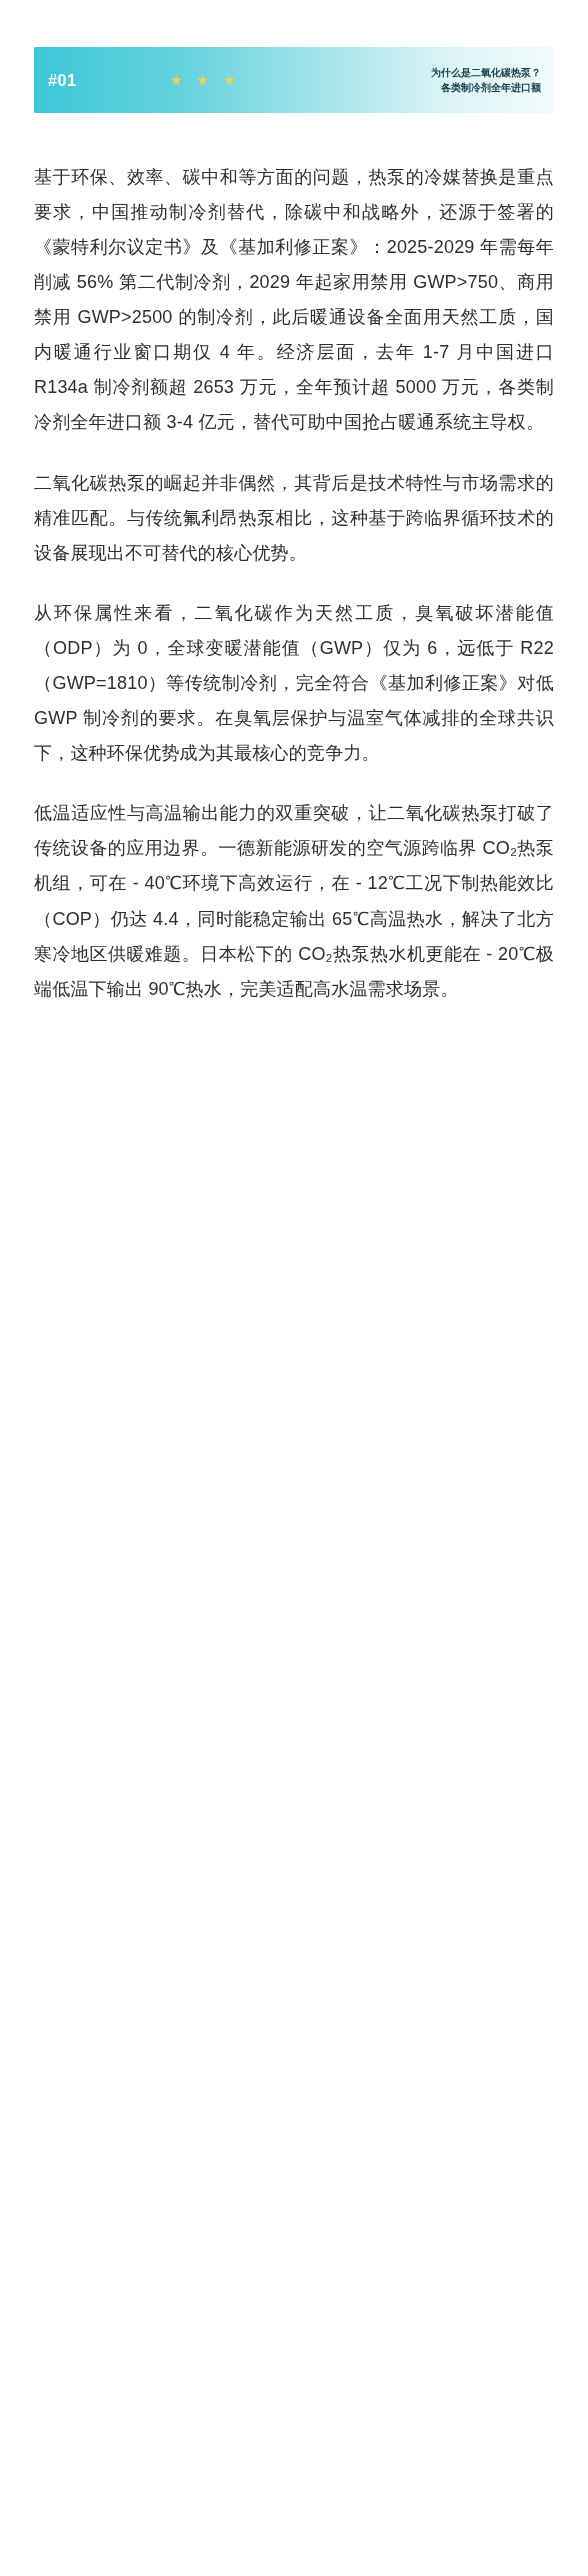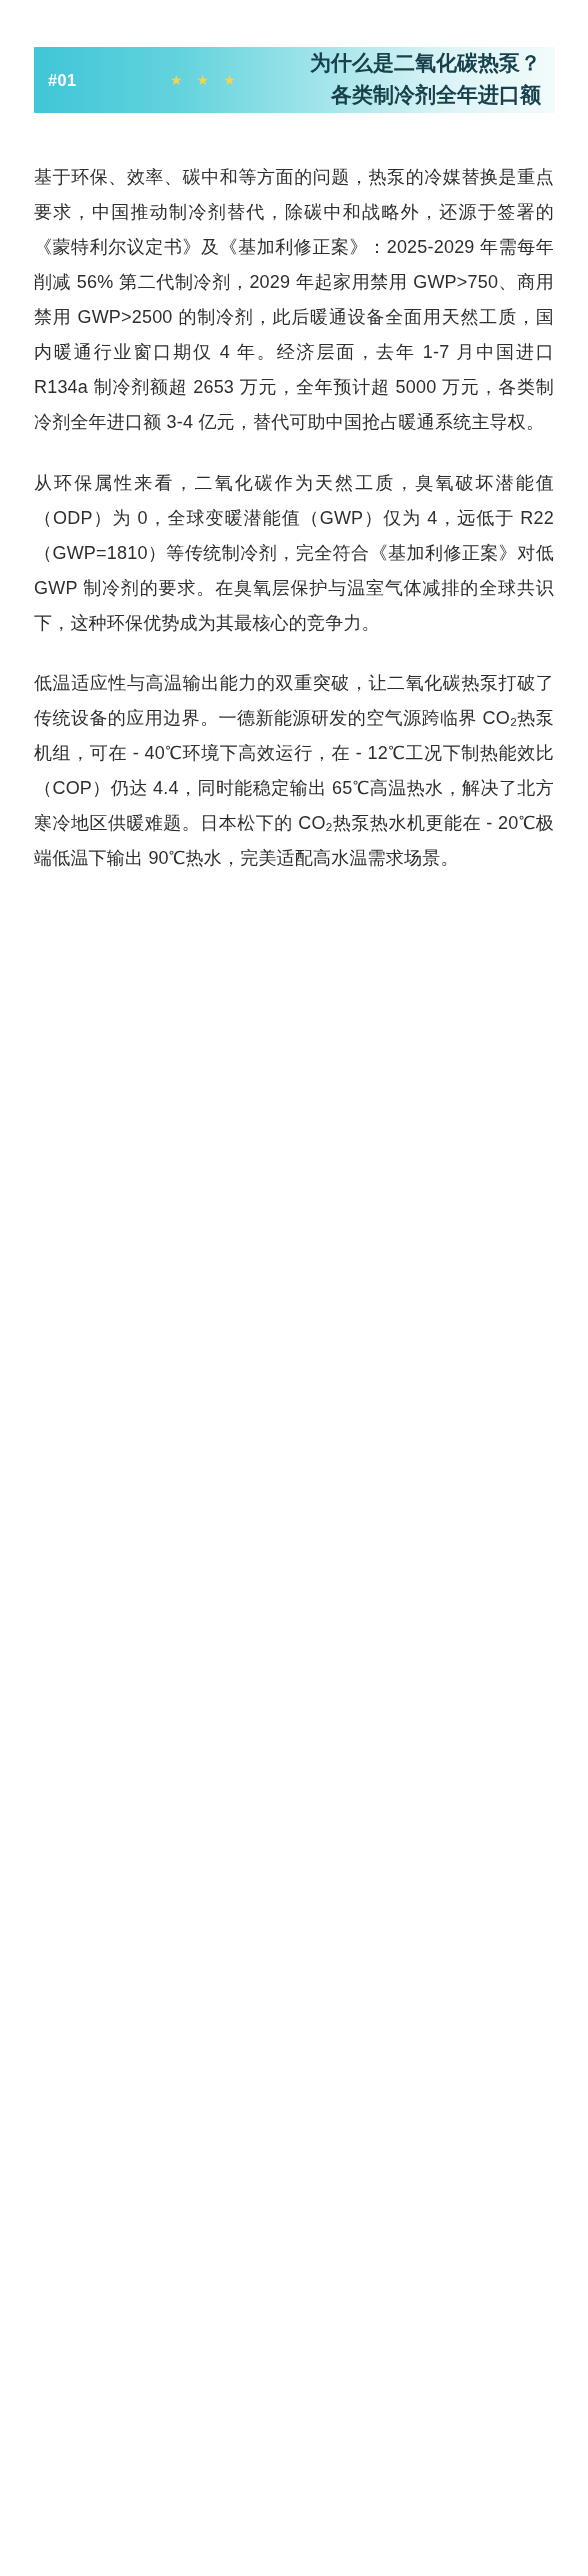--- a/index.html
+++ b/index.html
@@ -70,7 +70,7 @@
     text-align: right;
     color: #17414c;
     font-weight: bold;
-    font-size: 21px;
+    font-size: 10px;
     line-height: 1.55;
   }
   .banner-text div {

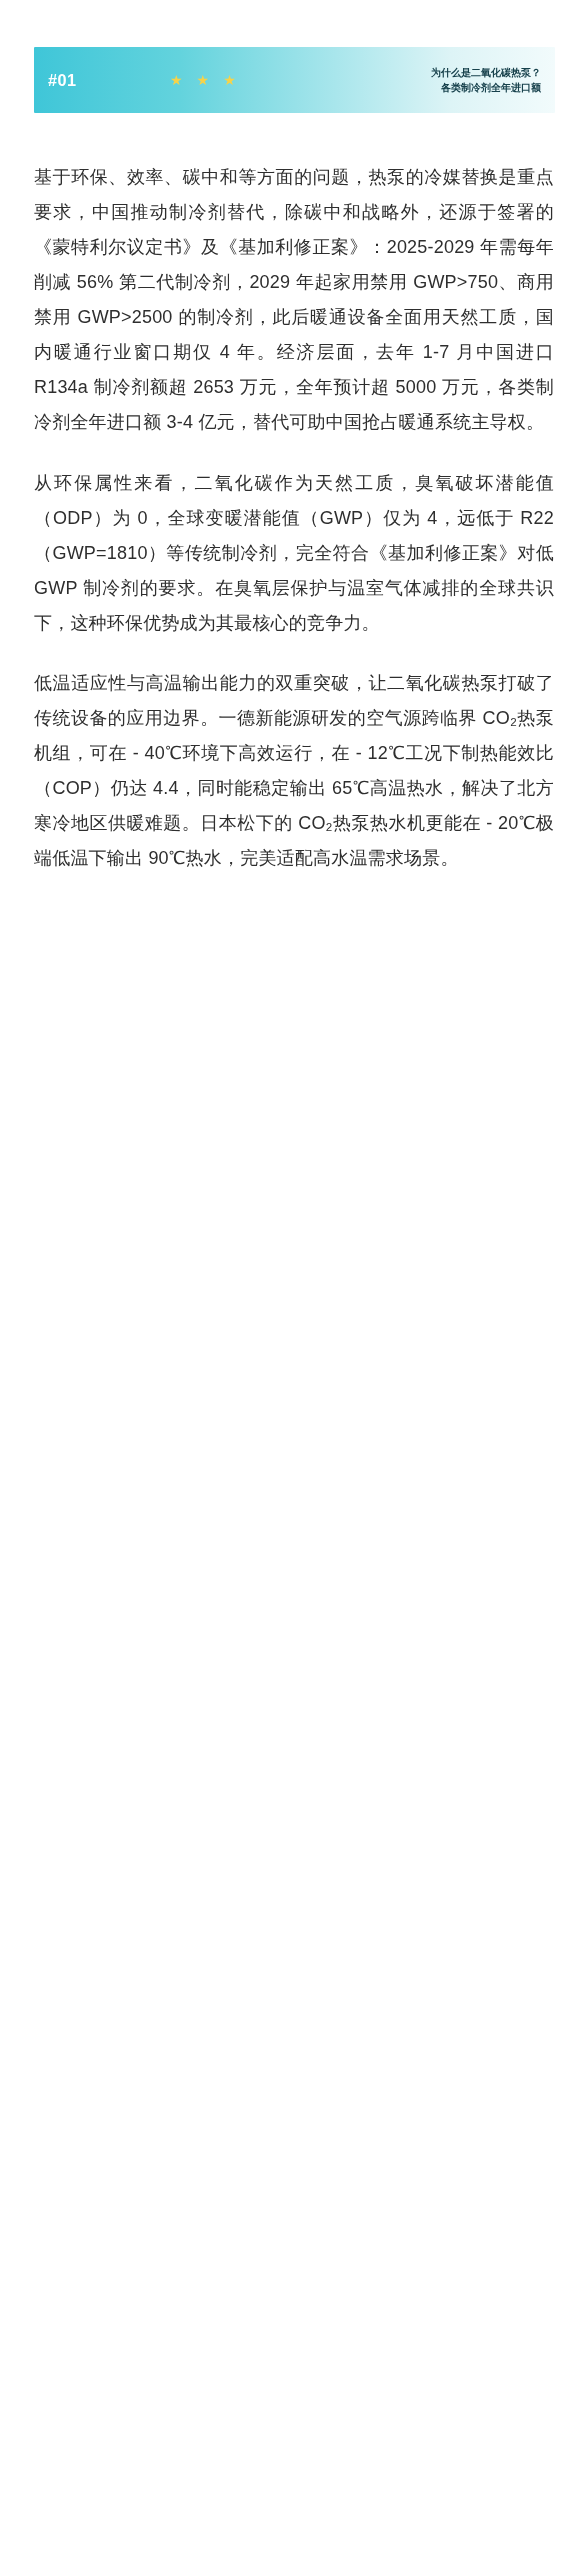--- a/index.html
+++ b/index.html
@@ -100,6 +100,7 @@
   </div>
 
   <p class="para">基于环保、效率、碳中和等方面的问题，热泵的冷媒替换是重点要求，中国推动制冷剂替代，除碳中和战略外，还源于签署的《蒙特利尔议定书》及《基加利修正案》：2025-2029 年需每年削减 56% 第二代制冷剂，2029 年起家用禁用 GWP&gt;750、商用禁用 GWP&gt;2500 的制冷剂，此后暖通设备全面用天然工质，国内暖通行业窗口期仅 4 年。经济层面，去年 1-7 月中国进口 R134a 制冷剂额超 2653 万元，全年预计超 5000 万元，各类制冷剂全年进口额 3-4 亿元，替代可助中国抢占暖通系统主导权。</p>
+  <p class="para">二氧化碳热泵的崛起并非偶然，其背后是技术特性与市场需求的精准匹配。与传统氟利昂热泵相比，这种基于跨临界循环技术的设备展现出不可替代的核心优势。</p>
   <p class="para">从环保属性来看，二氧化碳作为天然工质，臭氧破坏潜能值（ODP）为 0，全球变暖潜能值（GWP）仅为 4，远低于 R22（GWP=1810）等传统制冷剂，完全符合《基加利修正案》对低 GWP 制冷剂的要求。在臭氧层保护与温室气体减排的全球共识下，这种环保优势成为其最核心的竞争力。</p>
   <p class="para">低温适应性与高温输出能力的双重突破，让二氧化碳热泵打破了传统设备的应用边界。一德新能源研发的空气源跨临界 CO₂热泵机组，可在 - 40℃环境下高效运行，在 - 12℃工况下制热能效比（COP）仍达 4.4，同时能稳定输出 65℃高温热水，解决了北方寒冷地区供暖难题。日本松下的 CO₂热泵热水机更能在 - 20℃极端低温下输出 90℃热水，完美适配高水温需求场景。</p>
 

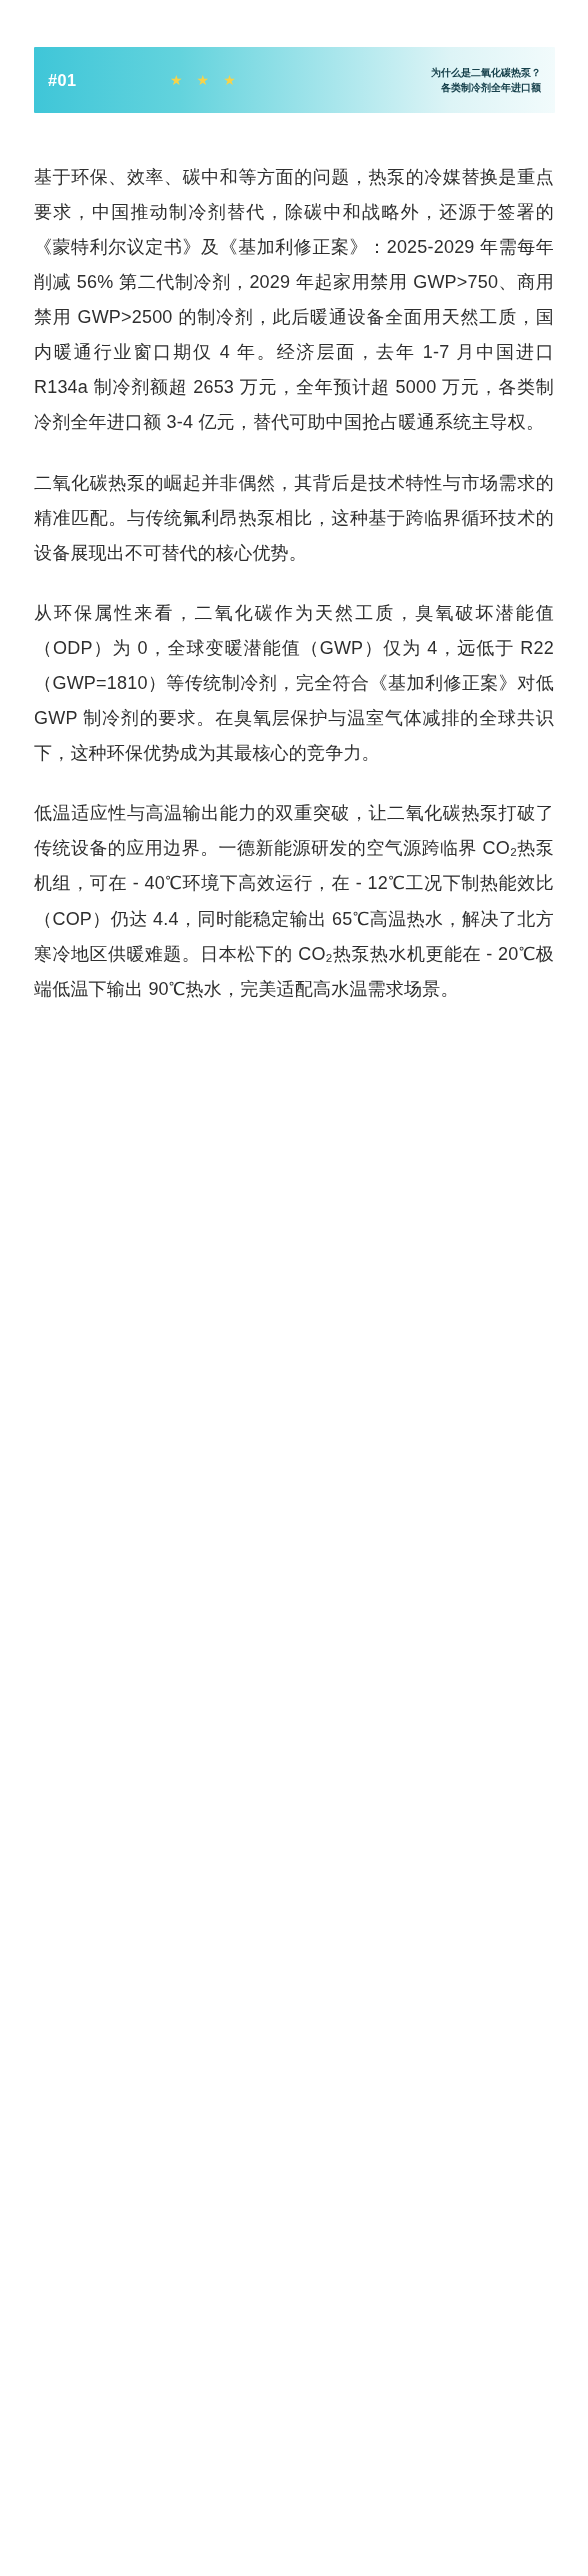--- a/index.html
+++ b/index.html
@@ -101,7 +101,7 @@
 
   <p class="para">基于环保、效率、碳中和等方面的问题，热泵的冷媒替换是重点要求，中国推动制冷剂替代，除碳中和战略外，还源于签署的《蒙特利尔议定书》及《基加利修正案》：2025-2029 年需每年削减 56% 第二代制冷剂，2029 年起家用禁用 GWP&gt;750、商用禁用 GWP&gt;2500 的制冷剂，此后暖通设备全面用天然工质，国内暖通行业窗口期仅 4 年。经济层面，去年 1-7 月中国进口 R134a 制冷剂额超 2653 万元，全年预计超 5000 万元，各类制冷剂全年进口额 3-4 亿元，替代可助中国抢占暖通系统主导权。</p>
   <p class="para">二氧化碳热泵的崛起并非偶然，其背后是技术特性与市场需求的精准匹配。与传统氟利昂热泵相比，这种基于跨临界循环技术的设备展现出不可替代的核心优势。</p>
-  <p class="para">从环保属性来看，二氧化碳作为天然工质，臭氧破坏潜能值（ODP）为 0，全球变暖潜能值（GWP）仅为 4，远低于 R22（GWP=1810）等传统制冷剂，完全符合《基加利修正案》对低 GWP 制冷剂的要求。在臭氧层保护与温室气体减排的全球共识下，这种环保优势成为其最核心的竞争力。</p>
+  <p class="para">从环保属性来看，二氧化碳作为天然工质，臭氧破坏潜能值（ODP）为 0，全球变暖潜能值（GWP）仅为 6，远低于 R22（GWP=1810）等传统制冷剂，完全符合《基加利修正案》对低 GWP 制冷剂的要求。在臭氧层保护与温室气体减排的全球共识下，这种环保优势成为其最核心的竞争力。</p>
   <p class="para">低温适应性与高温输出能力的双重突破，让二氧化碳热泵打破了传统设备的应用边界。一德新能源研发的空气源跨临界 CO₂热泵机组，可在 - 40℃环境下高效运行，在 - 12℃工况下制热能效比（COP）仍达 4.4，同时能稳定输出 65℃高温热水，解决了北方寒冷地区供暖难题。日本松下的 CO₂热泵热水机更能在 - 20℃极端低温下输出 90℃热水，完美适配高水温需求场景。</p>
 
   <div class="spacer-bottom"></div>

